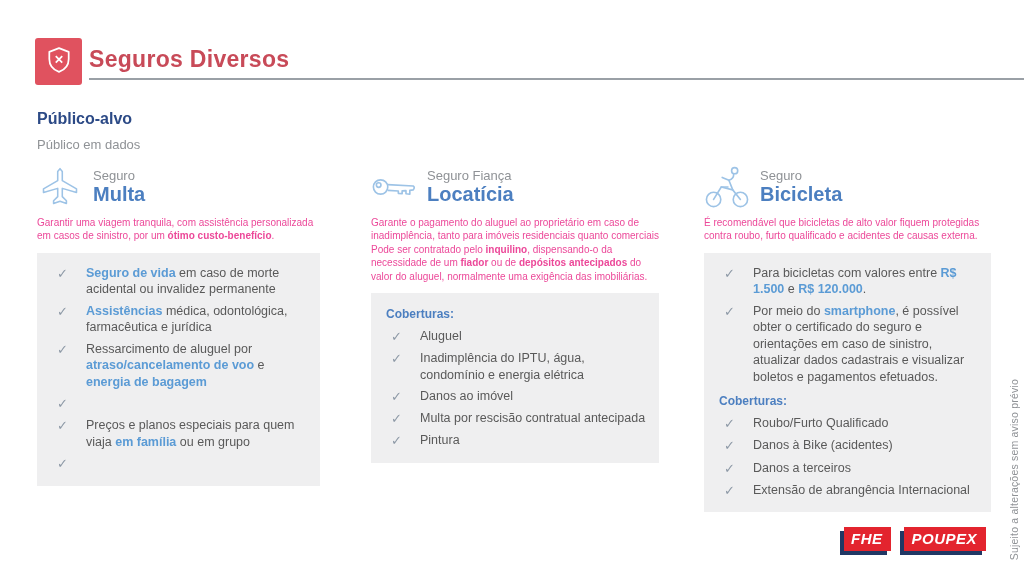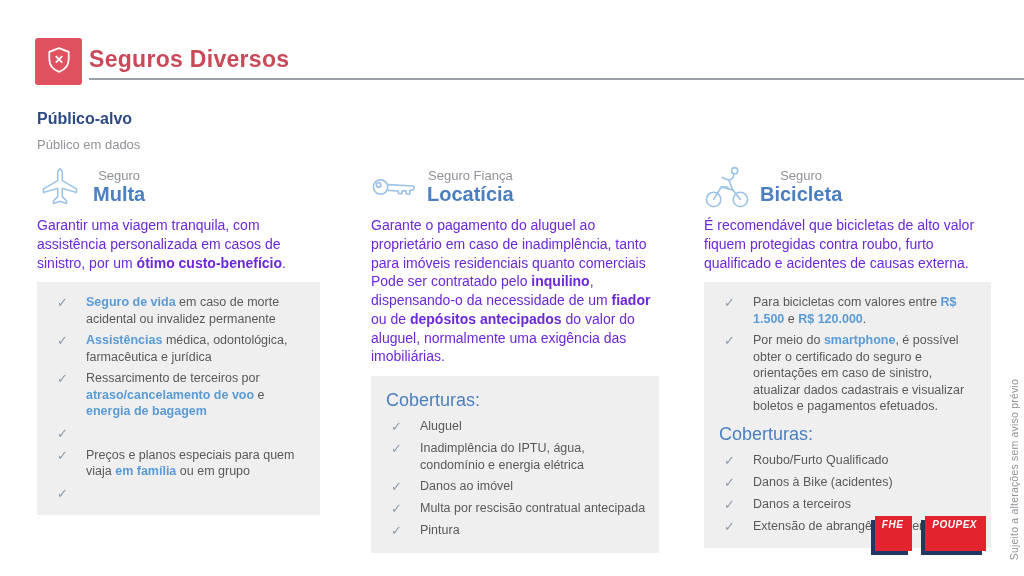--- a/index.html
+++ b/index.html
@@ -27,7 +27,7 @@
   .col-0 { left:37px;  width:283px; }
   .col-1 { left:371px; width:288px; }
   .col-2 { left:704px; width:287px; }
-  .col-head { display:flex; align-items:center; gap:10px; min-height:46px; margin-bottom:6px;text-align:center; }
+  .col-head { display:flex; align-items:center; gap:10px; min-height:46px; margin-bottom:6px; }
   .col-icon { flex:none; display:flex; align-items:center; }
   .col-icon svg { display:block; }
   .col-titles { display:flex; flex-direction:column; }

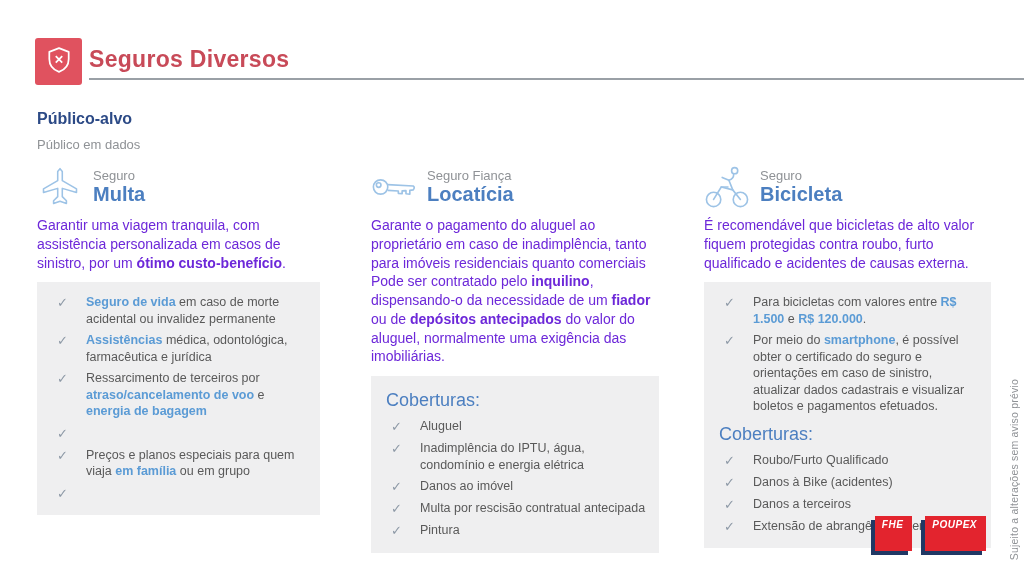--- a/index.html
+++ b/index.html
@@ -33,7 +33,7 @@
   .col-titles { display:flex; flex-direction:column; }
   .kicker { font-size:13px; color:#8f9296; line-height:1.1; }
   .col-name { font-size:20px; font-weight:bold; color:var(--c-accent-blue,#4c7fc0); line-height:1.1; }
-  .desc { font-size:14px; color:#6d28d9; line-height:1.34; }
+  .desc { font-size:10px; color:#ec4899; line-height:1.34; }
   .desc p { margin:0; }
   .graybox { background:var(--c-box-bg,#efeff0); margin-top:10px; padding:12px 13px 13px 13px; }
   .cov-heading { font-size:18px; font-weight:normal; color:var(--c-accent-blue,#4c7fc0); margin:2px 0 7px 2px; }

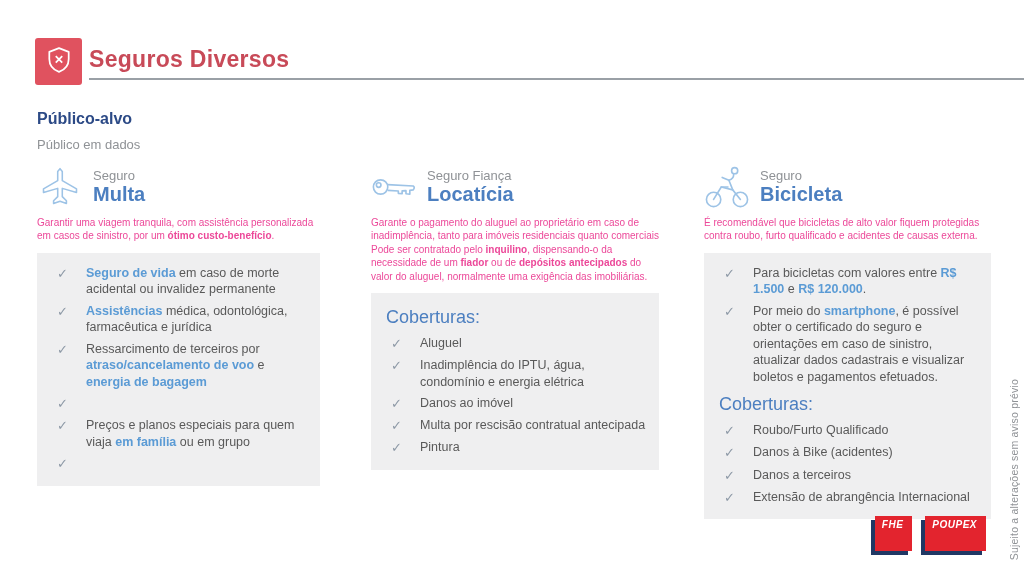--- a/index.html
+++ b/index.html
@@ -36,7 +36,7 @@
   .desc { font-size:10px; color:#ec4899; line-height:1.34; }
   .desc p { margin:0; }
   .graybox { background:var(--c-box-bg,#efeff0); margin-top:10px; padding:12px 13px 13px 13px; }
-  .cov-heading { font-size:18px; font-weight:normal; color:var(--c-accent-blue,#4c7fc0); margin:2px 0 7px 2px; }
+  .cov-heading { font-size:12px; font-weight:bold; color:var(--c-accent-blue,#4c7fc0); margin:2px 0 7px 2px; }
   .group + .group .cov-heading { margin-top:9px; }
   .blist { display:flex; flex-direction:column; gap:5px; }
   .bitem { display:flex; font-size:12.5px; color:#595959; line-height:1.32; }

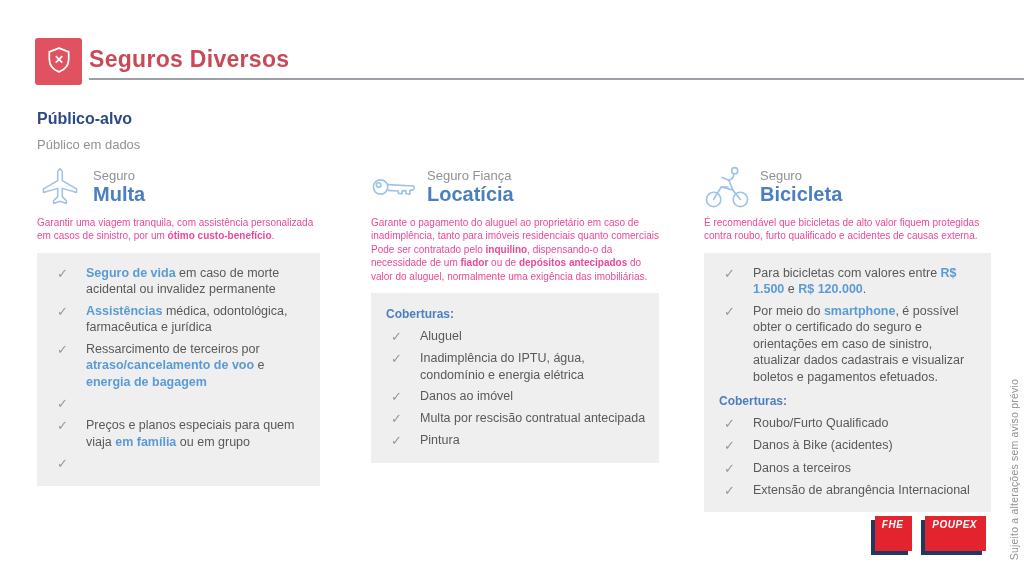--- a/index.html
+++ b/index.html
@@ -102,7 +102,7 @@
               </div>
               <div class="bitem">
                 <span class="check">✓</span>
-                <span><span>Ressarcimento de terceiros por </span><span class="hl">atraso/cancelamento de voo</span><span> e </span><span class="hl">energia de bagagem</span></span>
+                <span><span>Ressarcimento de aluguel por </span><span class="hl">atraso/cancelamento de voo</span><span> e </span><span class="hl">energia de bagagem</span></span>
               </div>
               <div class="bitem">
                 <span class="check">✓</span>

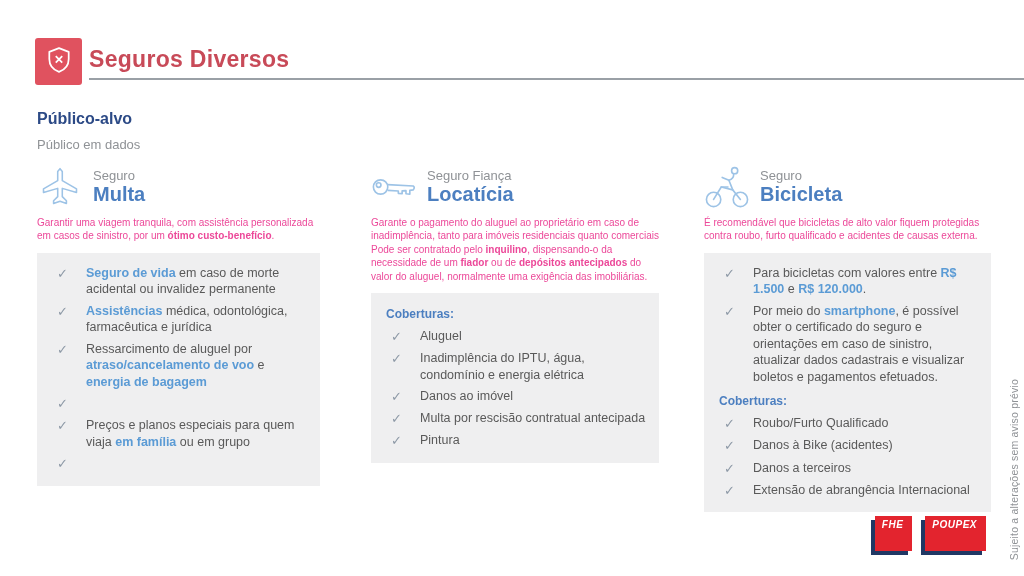--- a/index.html
+++ b/index.html
@@ -47,7 +47,7 @@
   .logos { position:absolute; right:38px; bottom:25px; display:flex; gap:13px; }
   .logo {
     background:var(--c-logo-red,#e3242e); color:#ffffff; font-weight:bold; font-style:italic;
-    font-size:10px; letter-spacing:.5px; padding:3px 9px 21px 7px;
+    font-size:15px; letter-spacing:.5px; padding:3px 9px 4px 7px;
     box-shadow:-4px 4px 0 var(--c-logo-navy,#203864);
   }
   .disclaimer {

